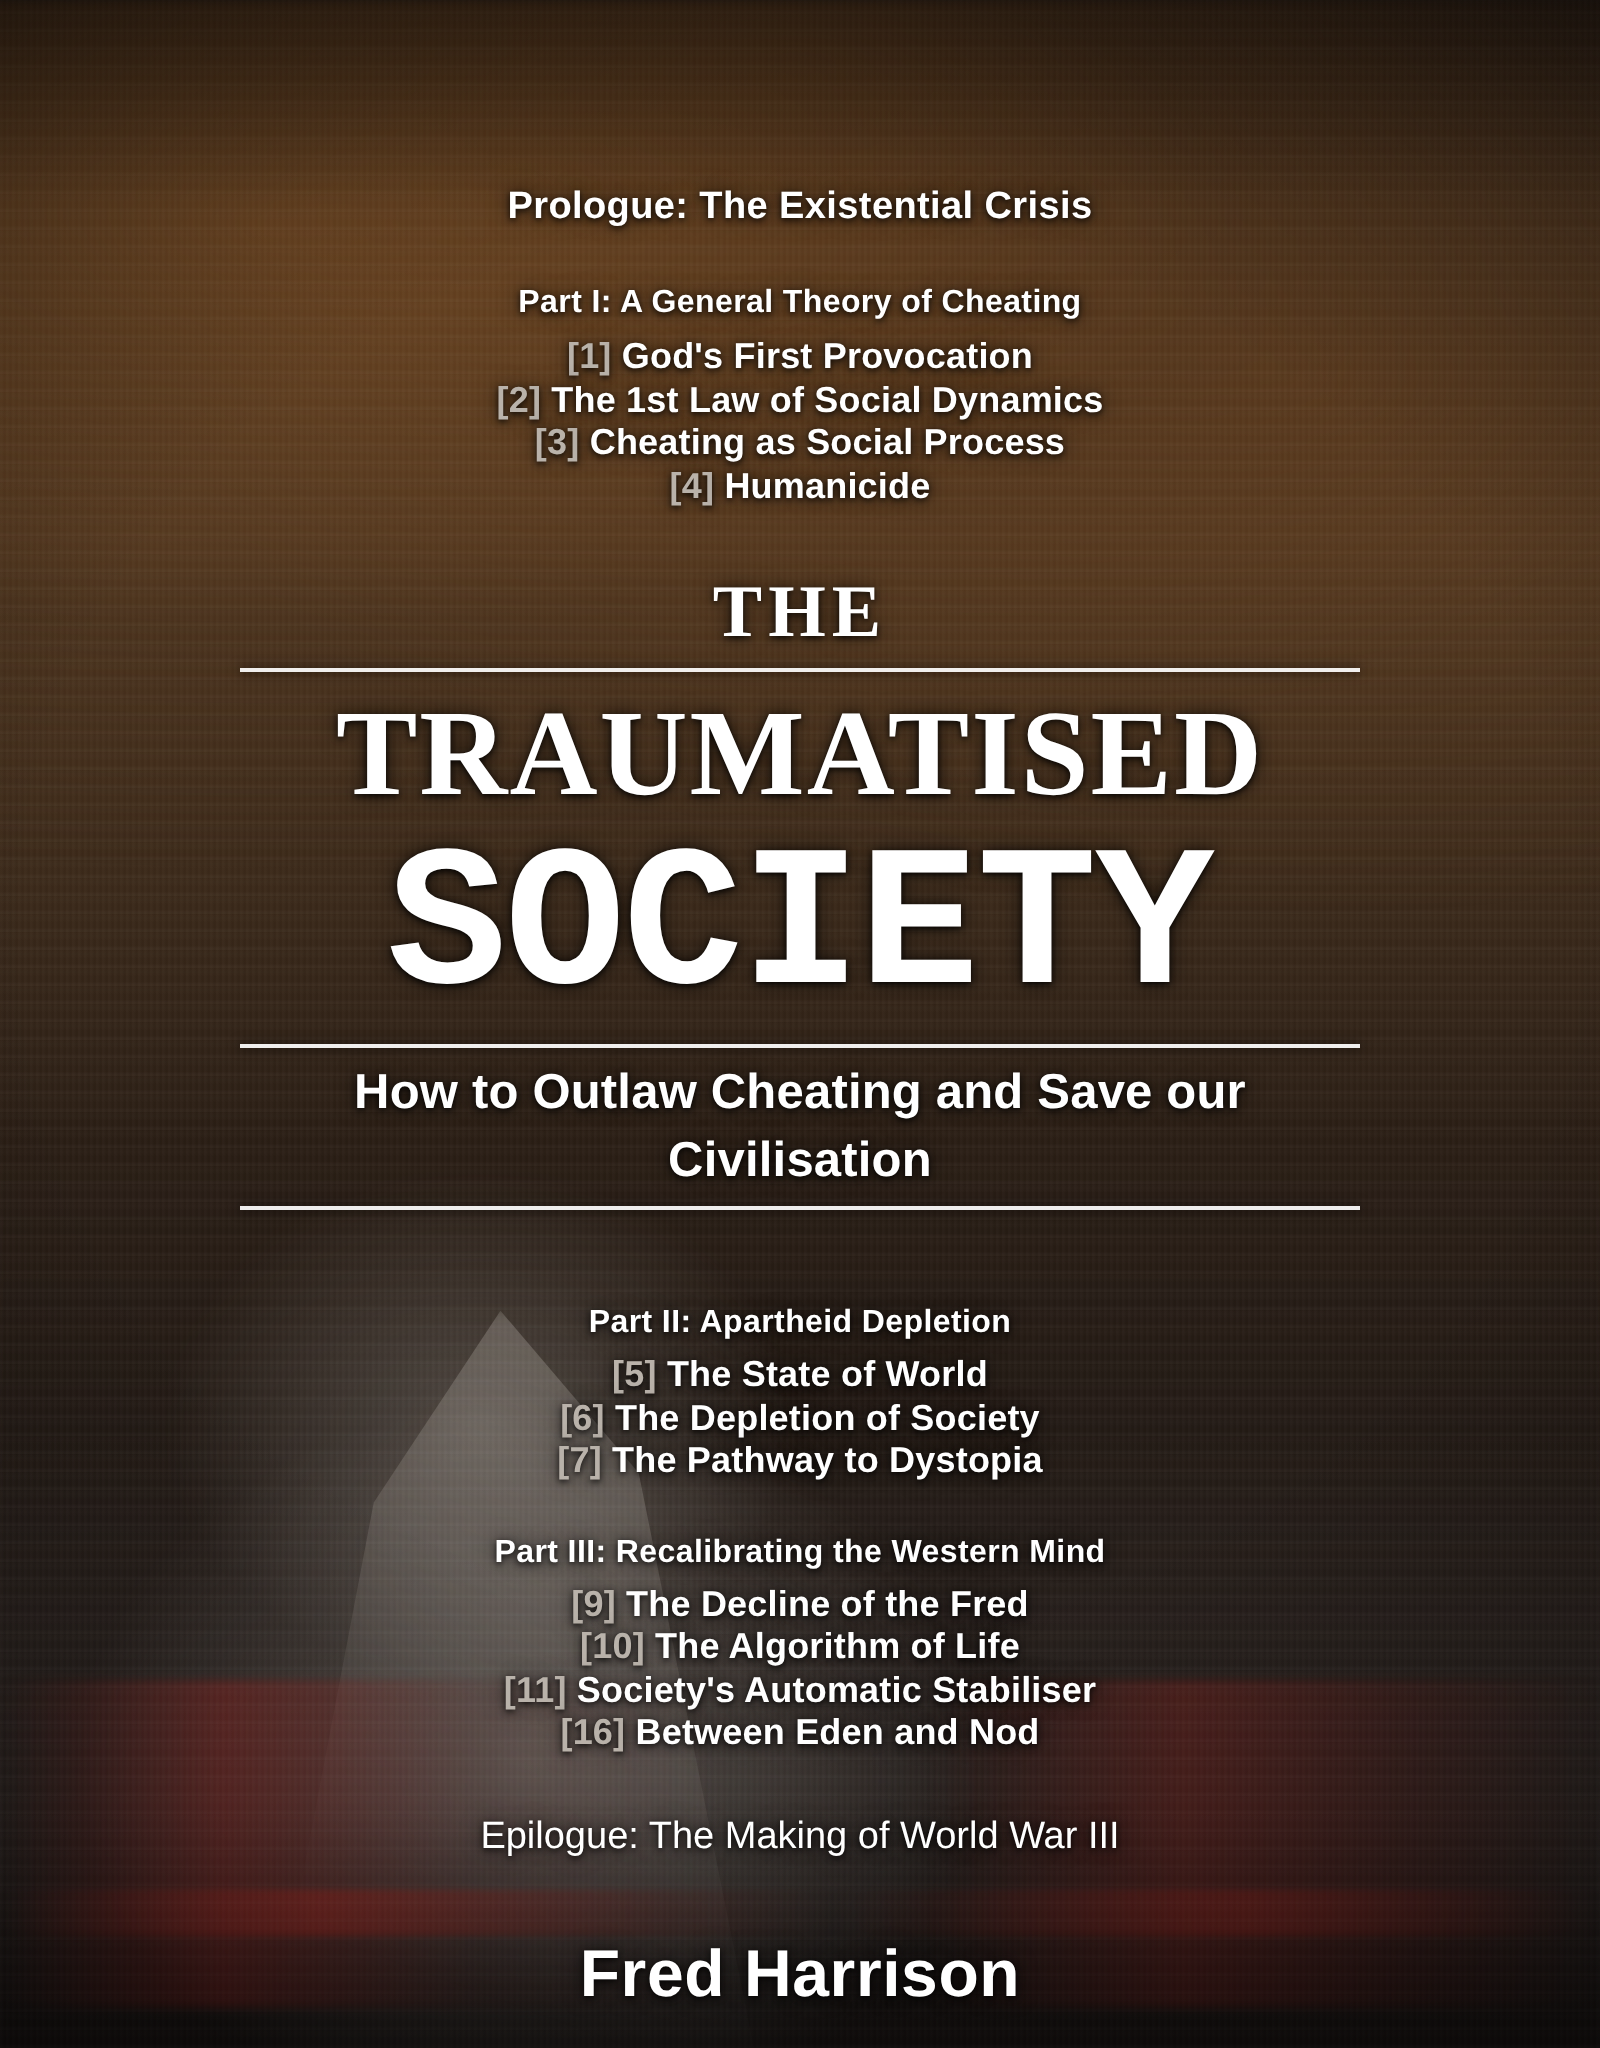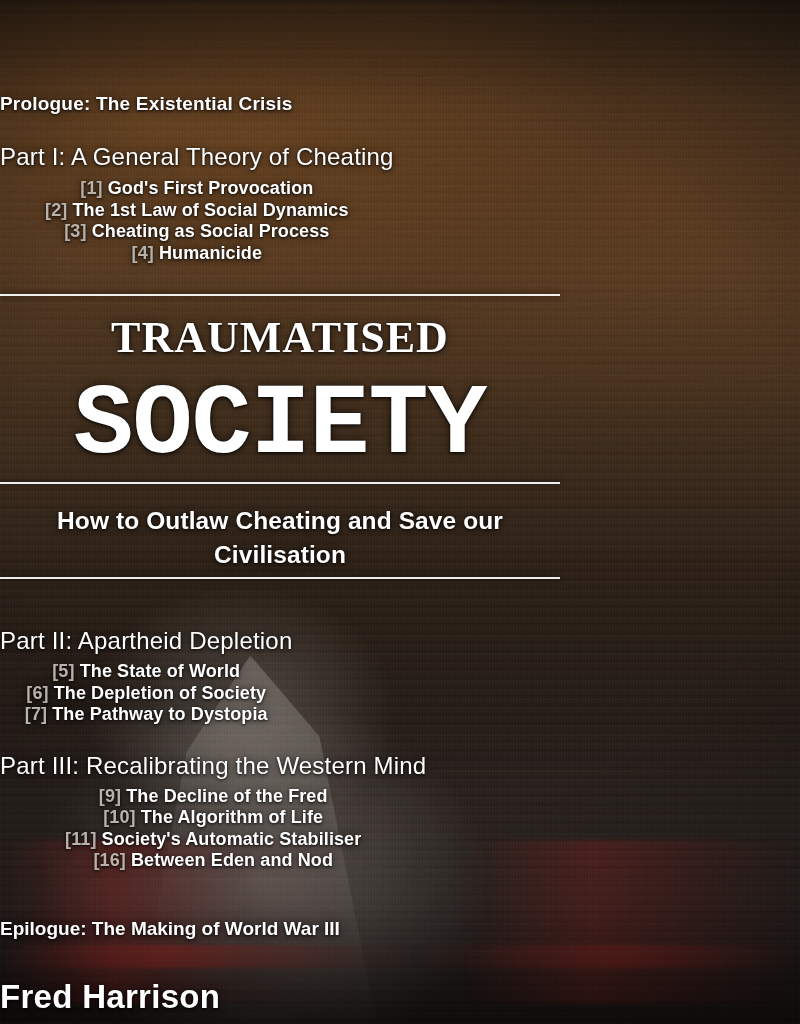--- a/index.html
+++ b/index.html
@@ -119,7 +119,7 @@
     inset: 0;
     display: flex;
     flex-direction: column;
-    align-items: flex-start;
+    align-items: center;
     text-align: center;
     text-shadow: 0 1px 3px rgba(0,0,0,0.85), 0 0 10px rgba(0,0,0,0.6);
   }

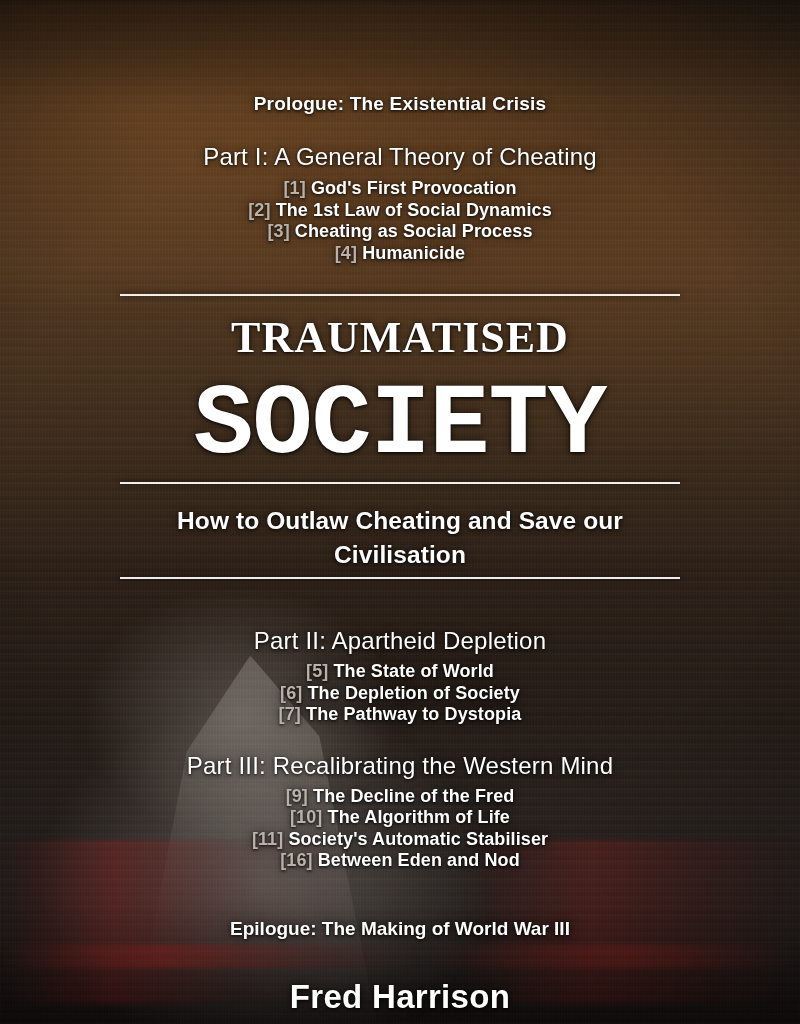--- a/index.html
+++ b/index.html
@@ -133,8 +133,8 @@
 
   .part-block { margin-top: 0; }
   .part-title {
-    font-size: 24px;
-    font-weight: normal;
+    font-size: 16px;
+    font-weight: bold;
     letter-spacing: .2px;
   }
   .chapters {

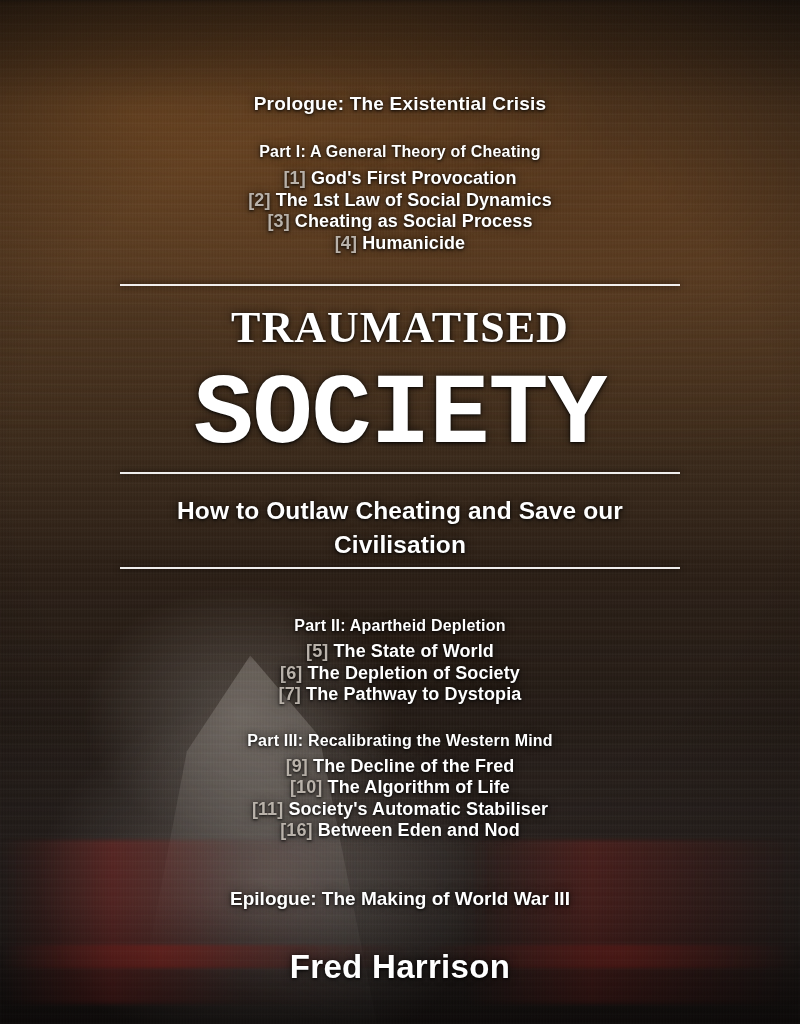--- a/index.html
+++ b/index.html
@@ -258,6 +258,7 @@
     </div>
 
     <div class="title-block">
+      <div class="the">THE</div>
       <div class="rule"></div>
       <div class="main-title">TRAUMATISED</div>
       <div class="main-title-2">SOCIETY</div>

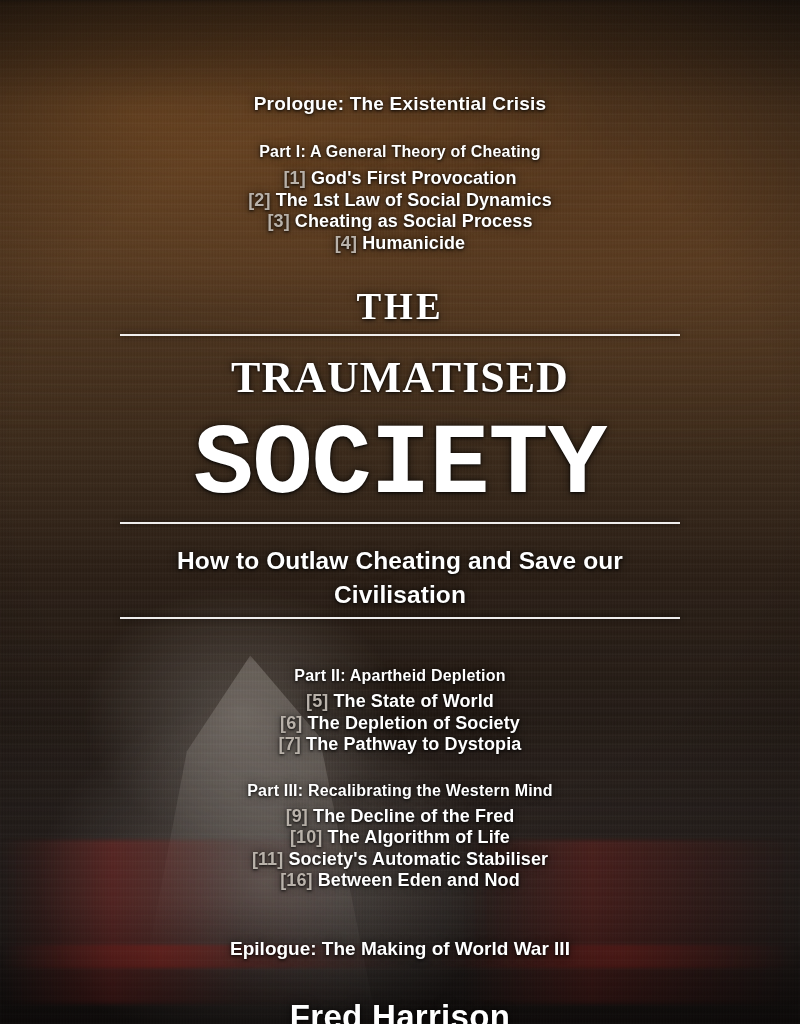--- a/index.html
+++ b/index.html
@@ -178,7 +178,7 @@
   }
   .main-title {
     font-family: "Liberation Serif", serif;
-    font-size: 44px;
+    font-size: 61px;
     font-weight: bold;
     letter-spacing: 1px;
     line-height: 68px;

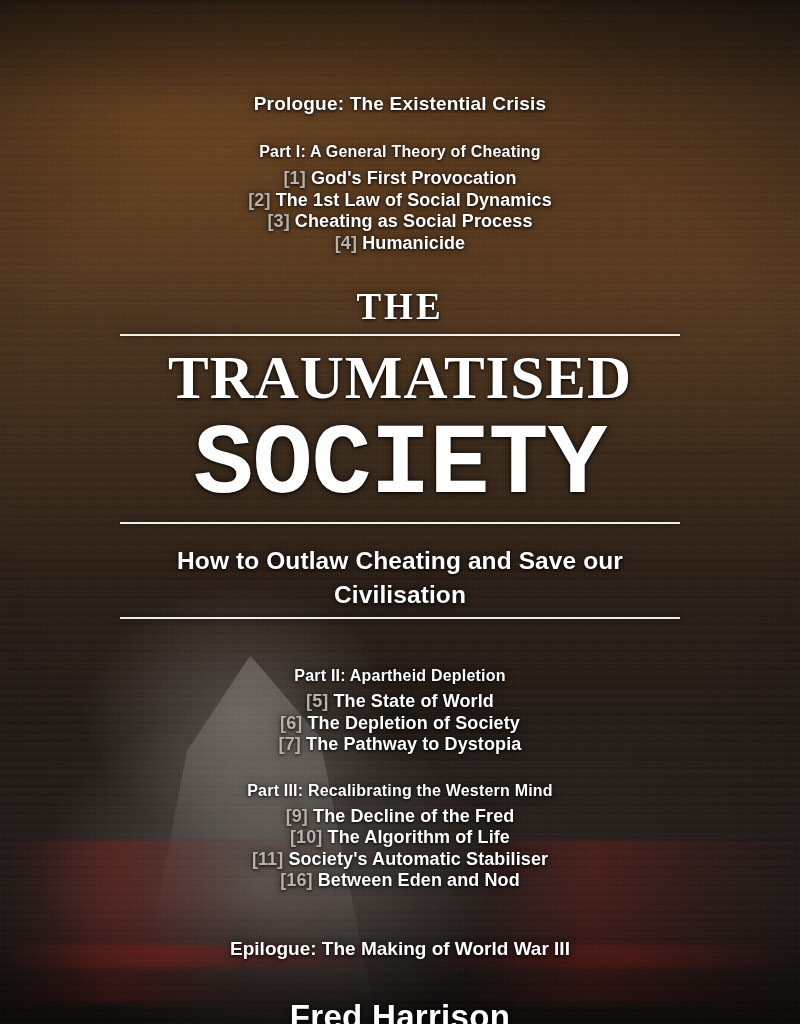--- a/index.html
+++ b/index.html
@@ -196,7 +196,7 @@
     font-size: 24.5px;
     font-weight: bold;
     line-height: 34px;
-    padding: 20px 0 5px 0;
+    padding: 6px 0 5px 0;
     letter-spacing: .1px;
   }
 

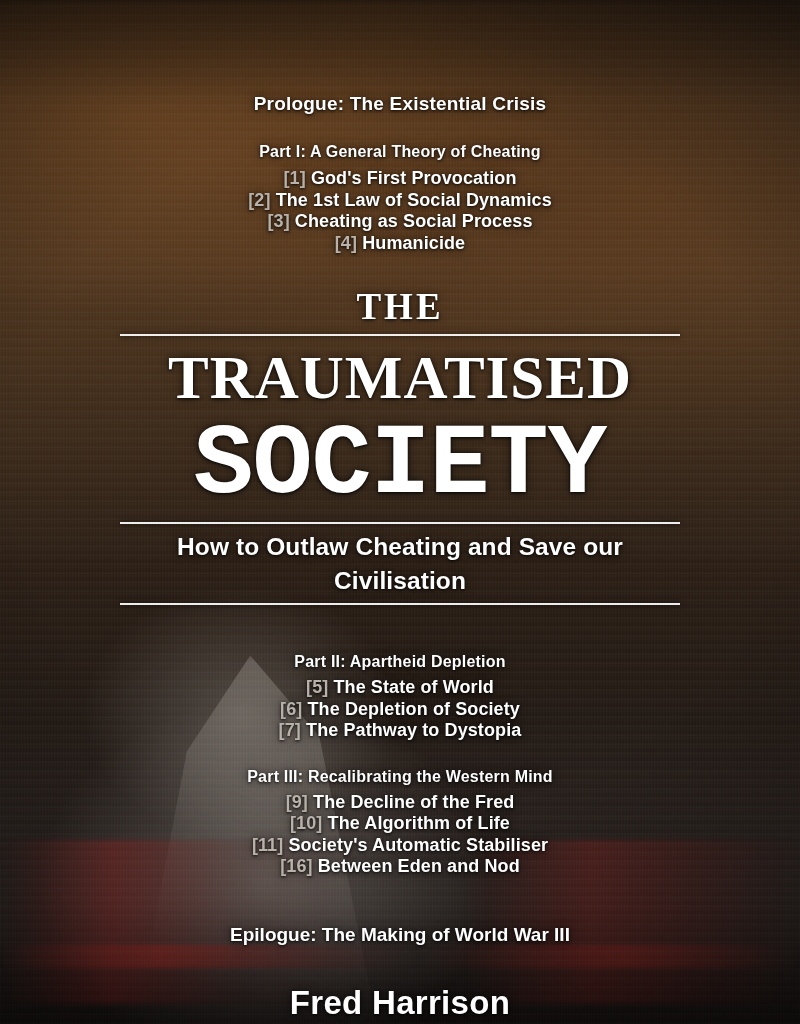--- a/index.html
+++ b/index.html
@@ -204,9 +204,9 @@
   .part3 { margin-top: 26px; }
 
   .epilogue {
-    margin-top: 46px;
+    margin-top: 30px;
     font-size: 19px;
-    font-weight: bold;
+    font-weight: normal;
   }
 
   .author {

